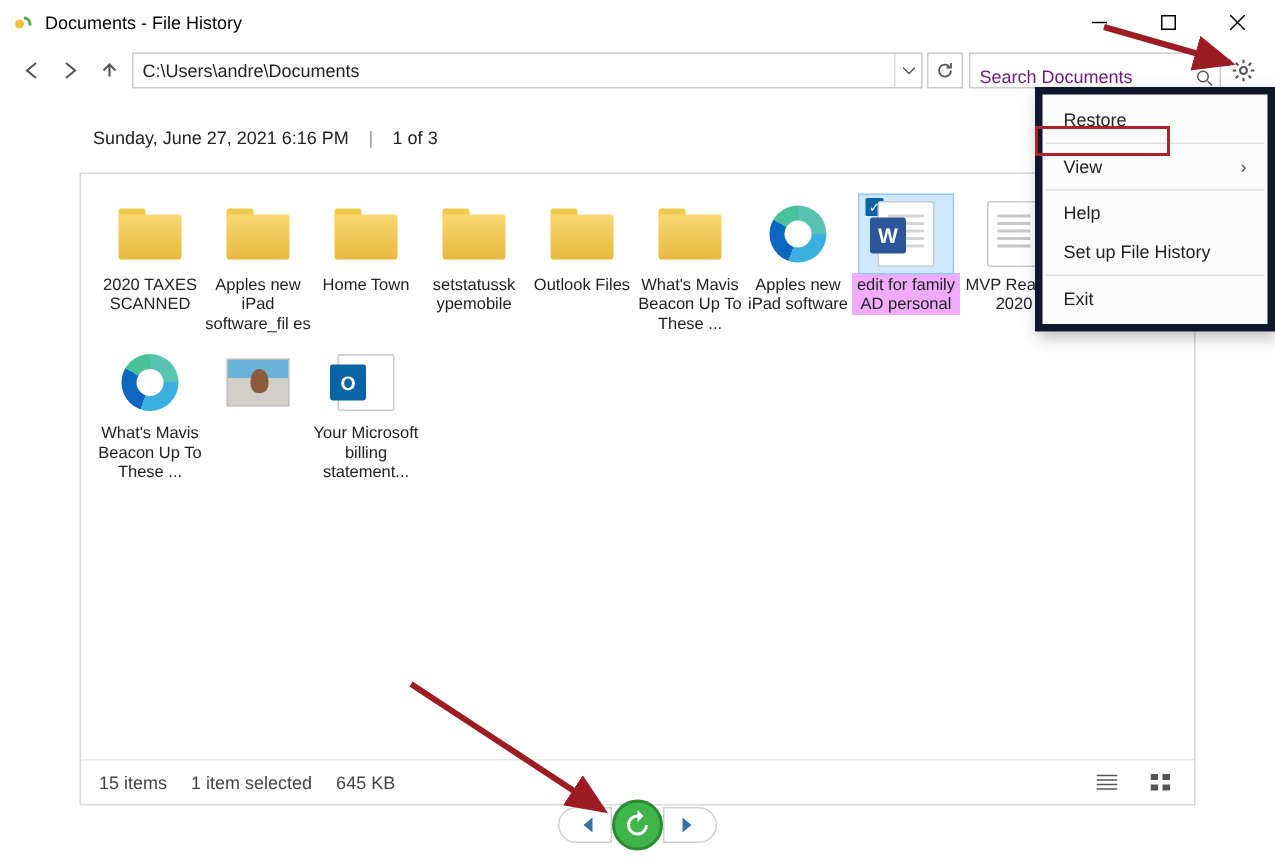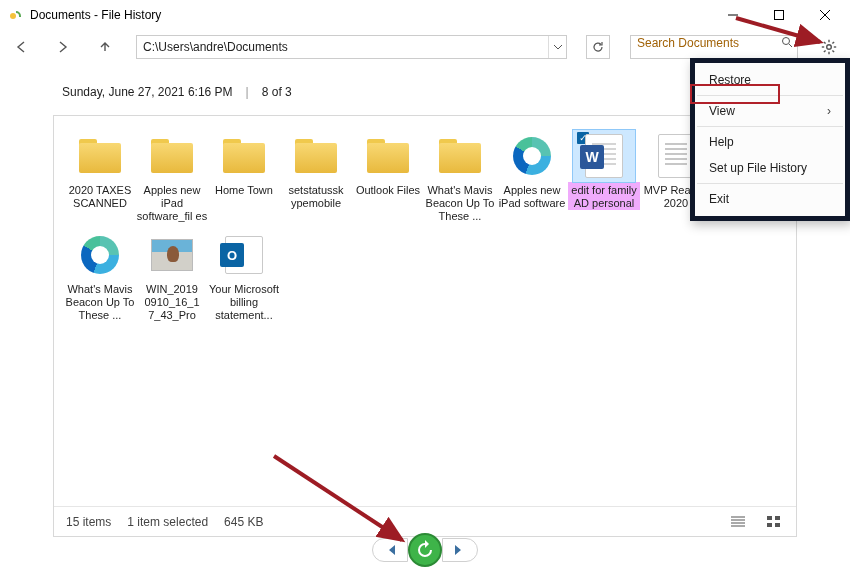--- a/index.html
+++ b/index.html
@@ -9,7 +9,7 @@
   .titlebar .title{color:#000;flex:1;}
   .winbtns{display:flex;}
   .winbtn{width:46px;height:30px;display:flex;align-items:center;justify-content:center;color:#000;}
-  .navbar{height:34px;display:flex;align-items:center;padding:0 10px;gap:20px;}
+  .navbar{height:34px;display:flex;align-items:center;padding:0 10px;gap:4px;}
   .navbtn{width:22px;height:22px;display:flex;align-items:center;justify-content:center;color:#555;}
   .addr{flex:1;display:flex;align-items:center;border:1px solid #ccc;height:24px;background:#fff;}
   .addr .path{flex:1;padding:0 6px;color:#222;}

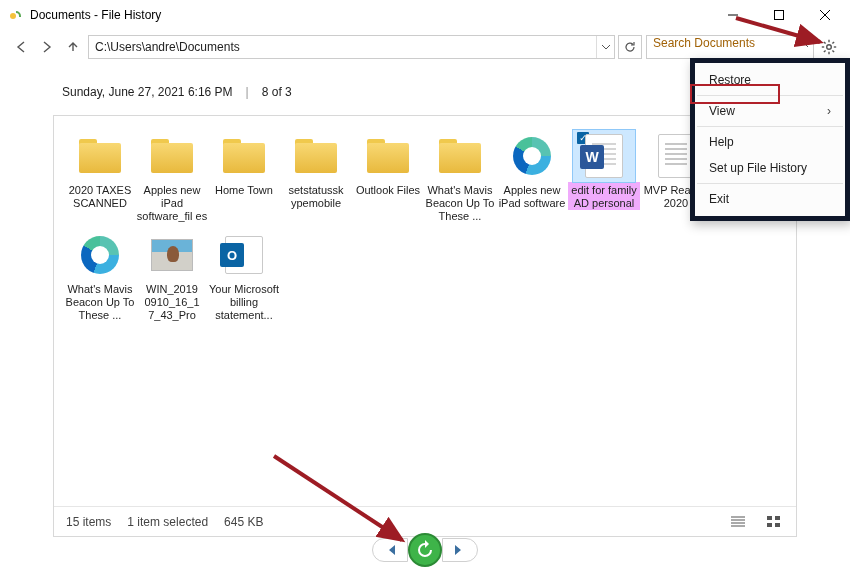--- a/index.html
+++ b/index.html
@@ -15,7 +15,7 @@
   .addr .path{flex:1;padding:0 6px;color:#222;}
   .addr .dd{width:18px;height:100%;display:flex;align-items:center;justify-content:center;border-left:1px solid #ddd;color:#555;}
   .refresh{width:24px;height:24px;border:1px solid #ccc;display:flex;align-items:center;justify-content:center;color:#555;margin-left:-1px;}
-  .search{width:168px;height:24px;border:1px solid #ccc;padding:0 20px 0 6px;color:#a16207;position:relative;display:flex;align-items:flex-start;}
+  .search{width:168px;height:24px;border:1px solid #ccc;padding:0 20px 0 6px;color:#701a75;position:relative;display:flex;align-items:flex-end;}
   .search .mag{position:absolute;right:4px;color:#555;}
   .gear{width:22px;height:22px;display:flex;align-items:center;justify-content:center;color:#444;}
   .meta{padding:16px 0 14px 62px;font-size:18px;color:#222;}

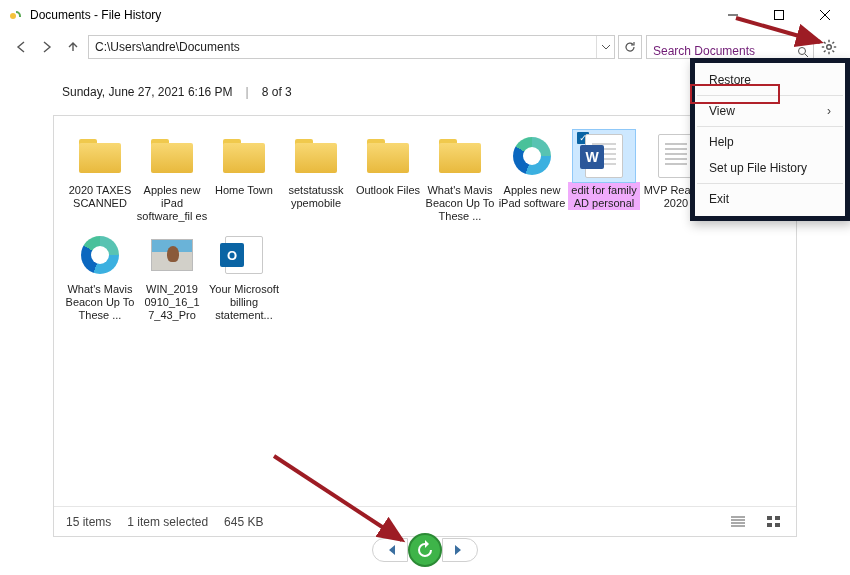--- a/index.html
+++ b/index.html
@@ -149,7 +149,7 @@
 <div class="meta">
   <span>Sunday, June 27, 2021 6:16 PM</span>
   <span class="sep">|</span>
-  <span>8 of 3</span>
+  <span>1 of 3</span>
 </div>
 
 <div class="panel">

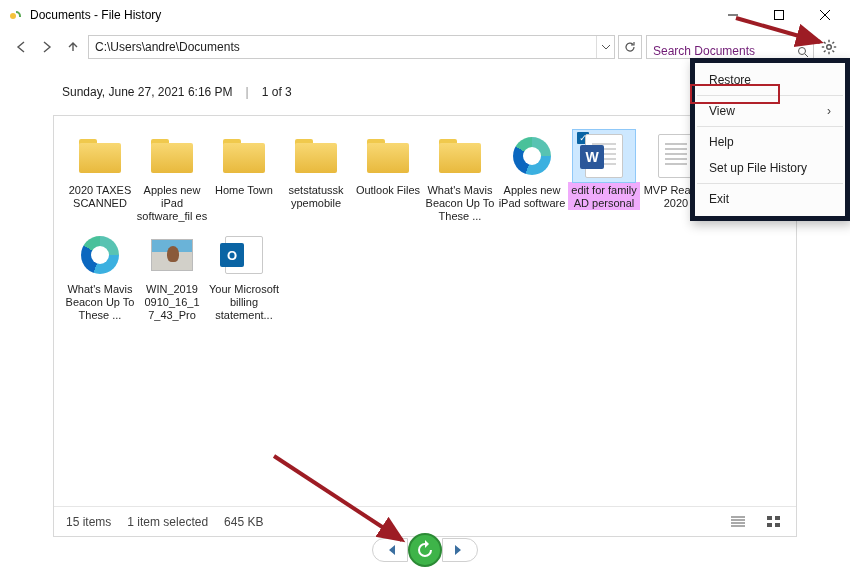--- a/index.html
+++ b/index.html
@@ -229,7 +229,6 @@
             <div class="ph-inner"></div>
           </div>
         </div>
-        <div class="lbl">WIN_2019 0910_16_1 7_43_Pro</div>
       </div>
       <div class="item">
         <div class="icwrap">

